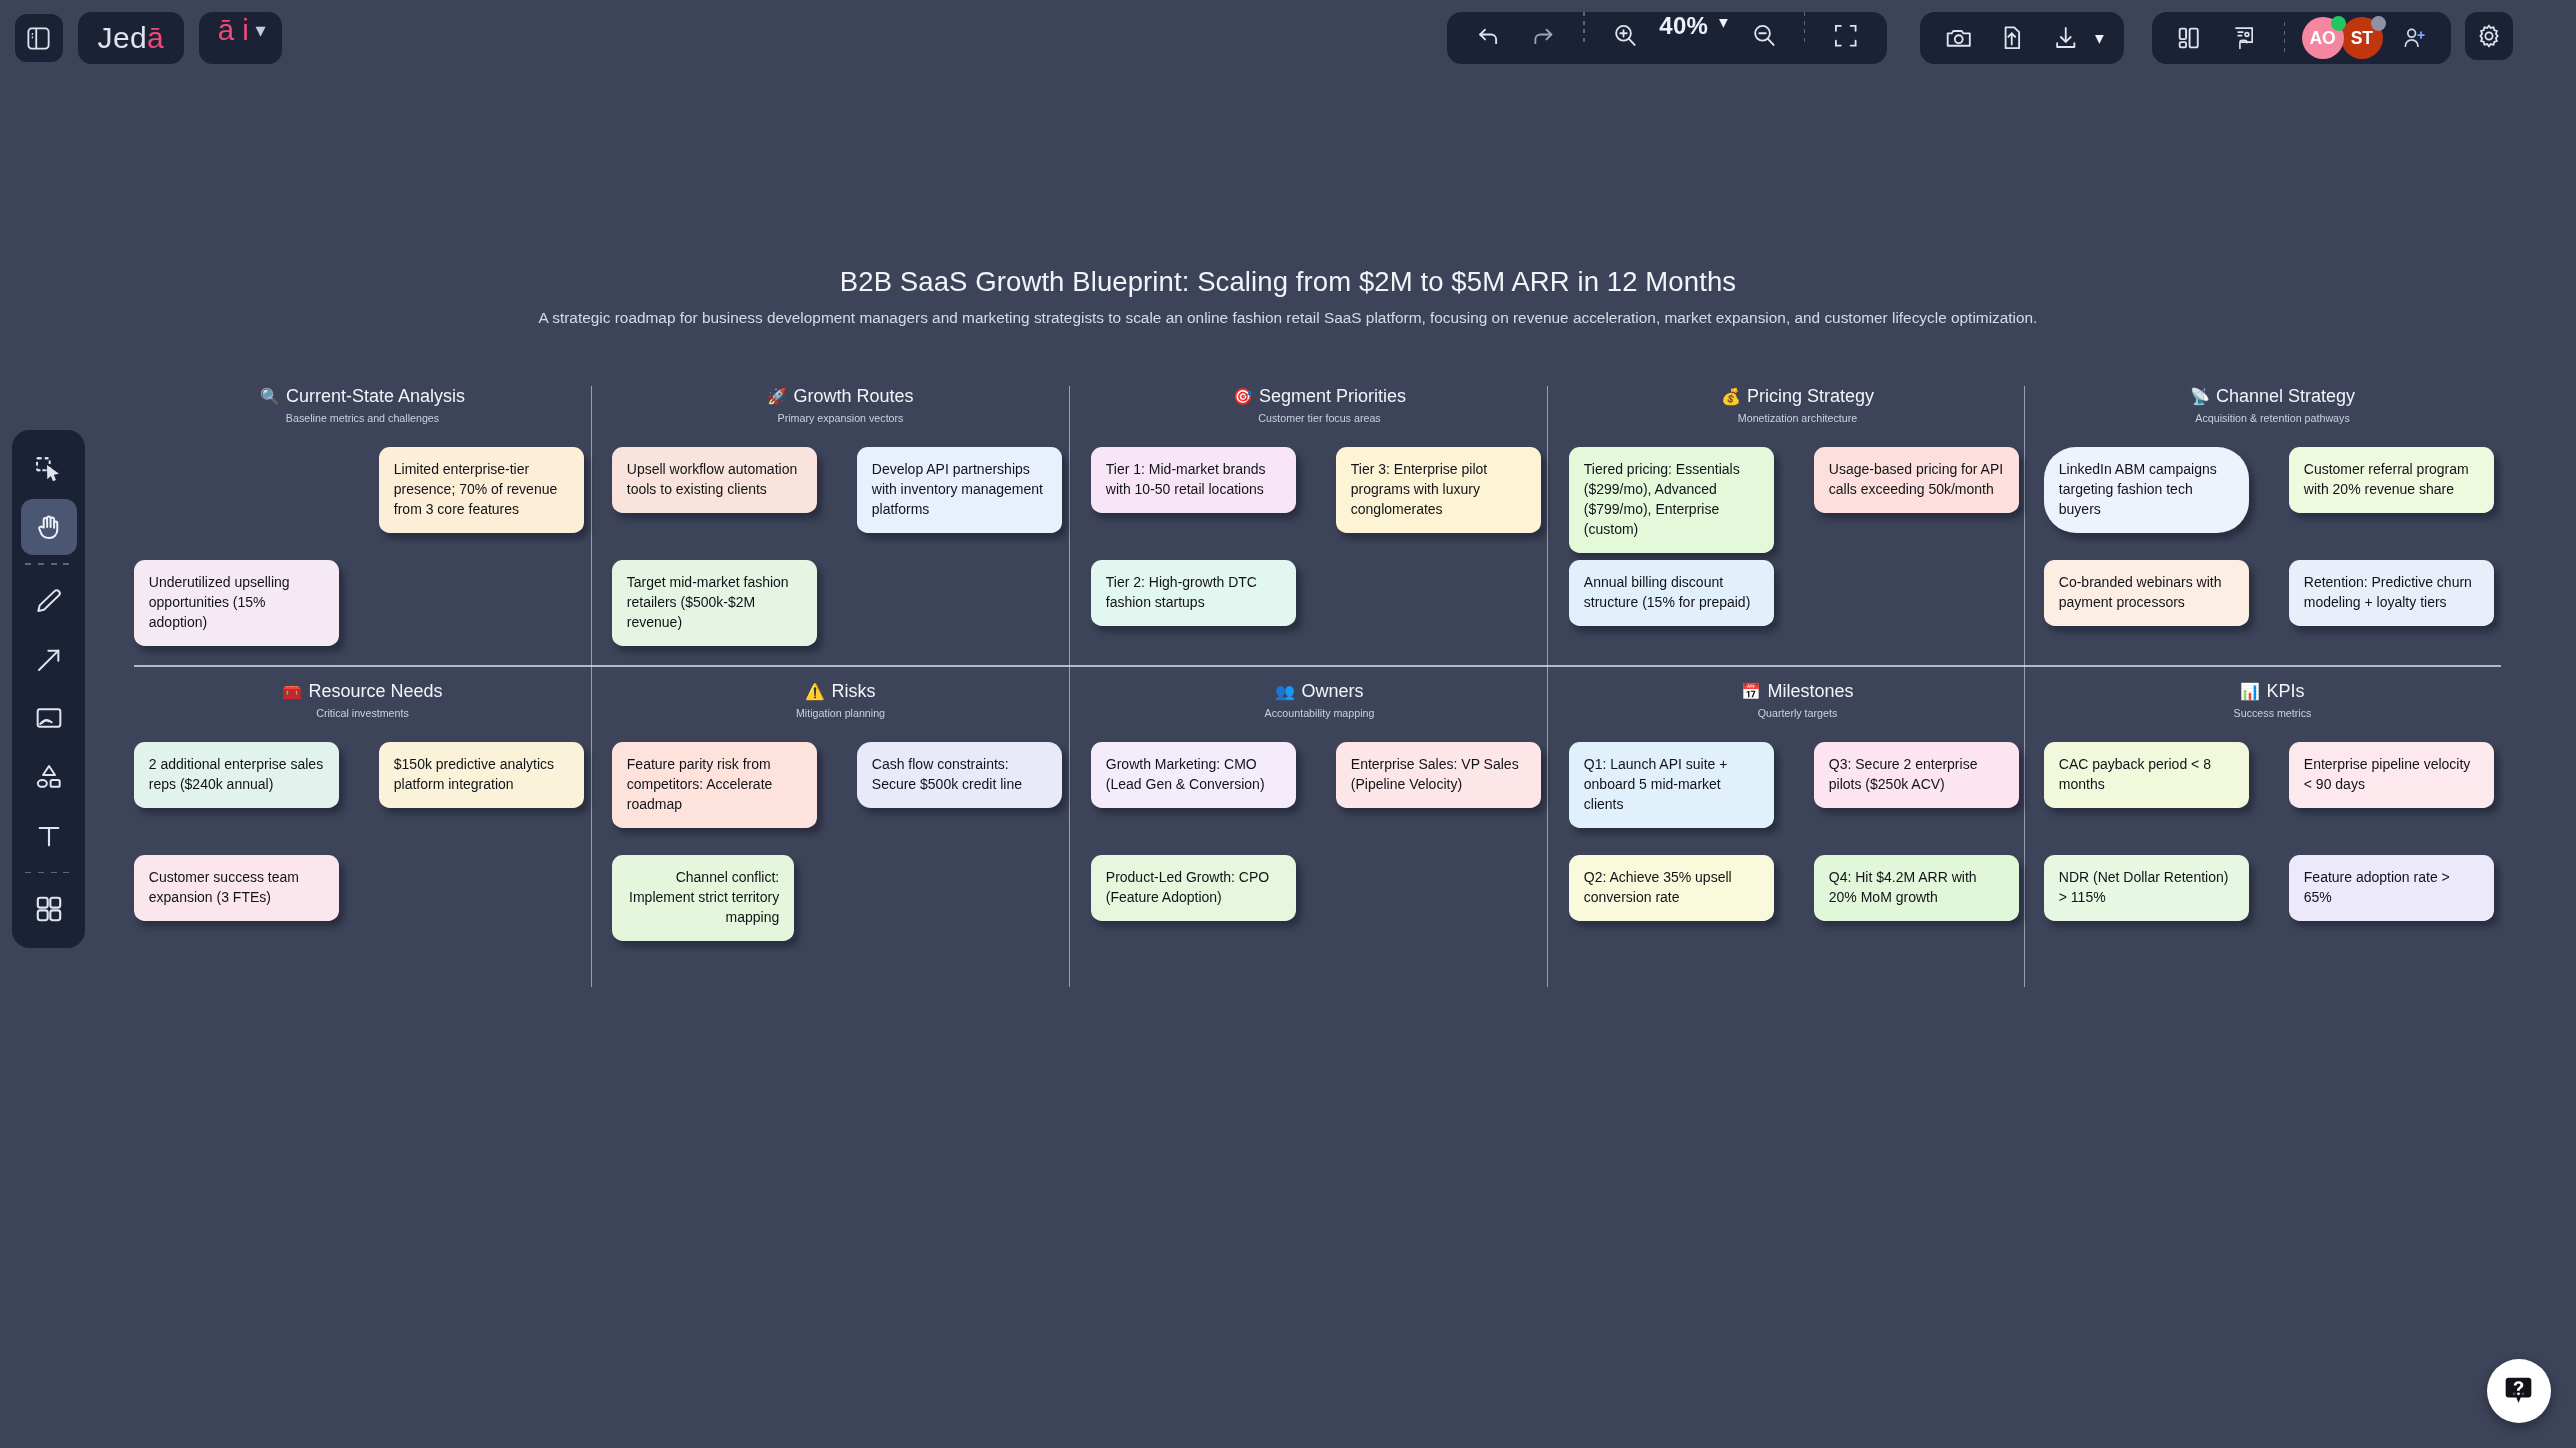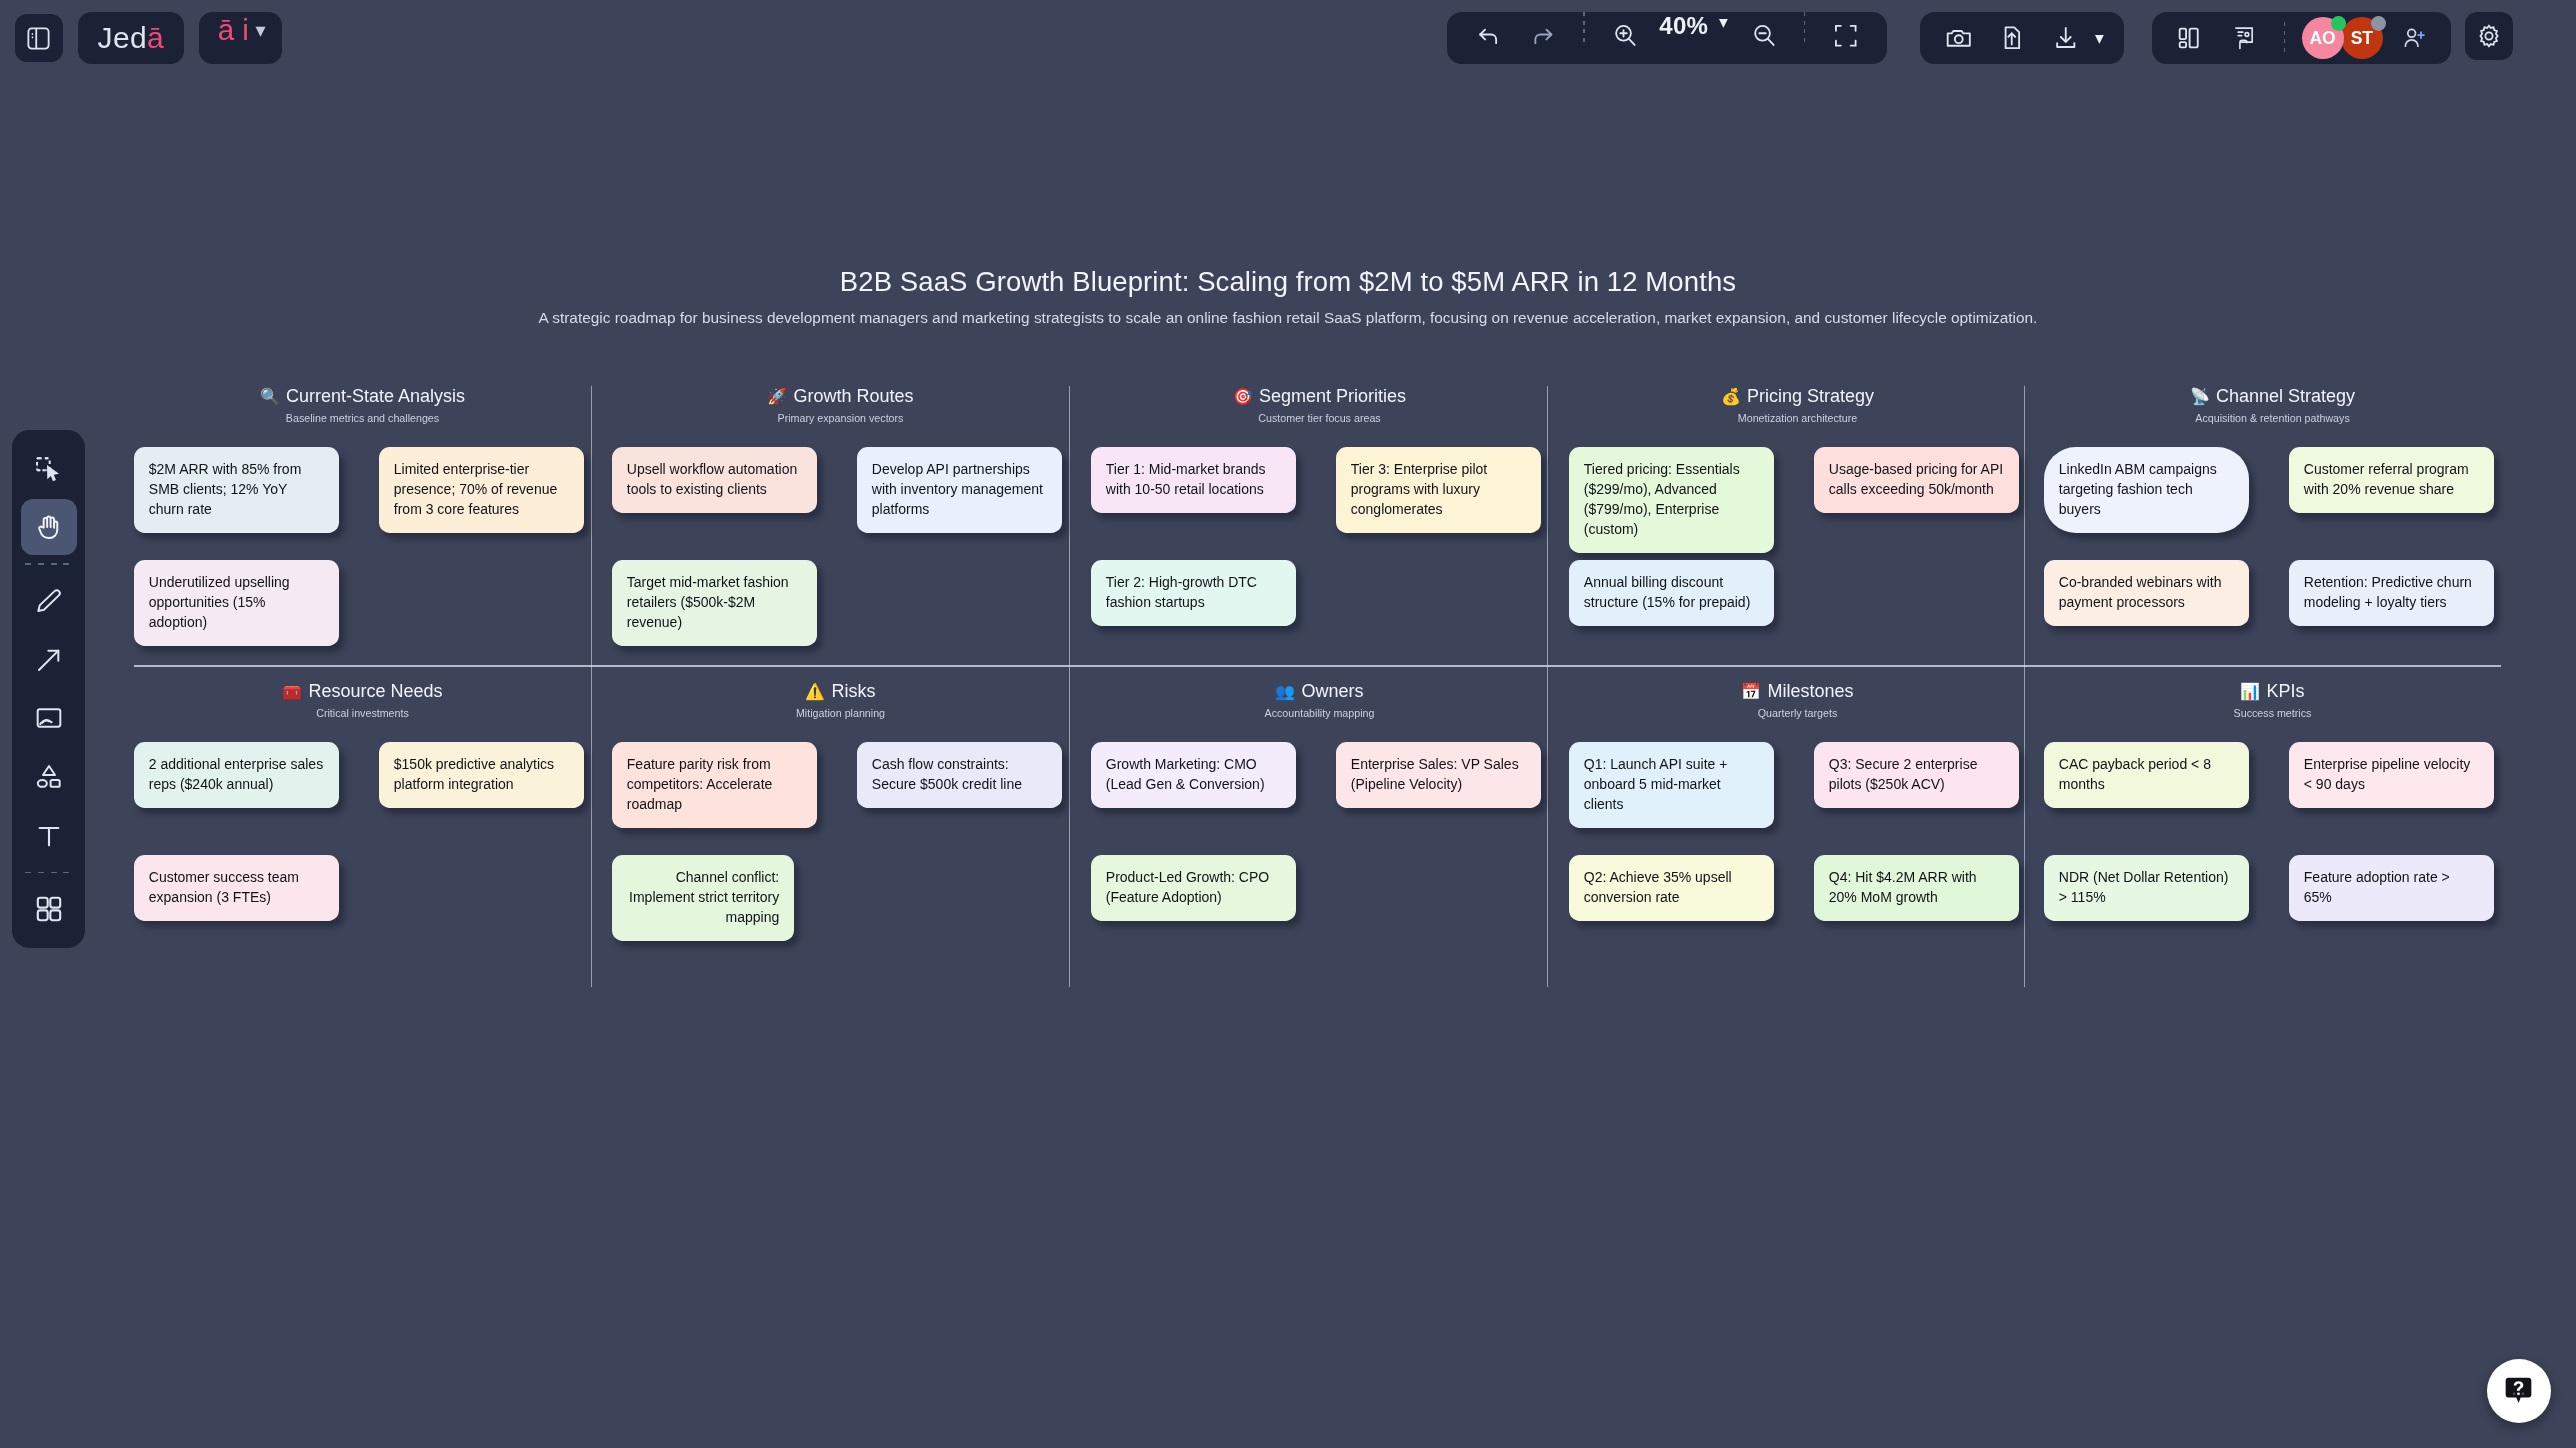--- a/index.html
+++ b/index.html
@@ -327,9 +327,6 @@
           <div class="col-sub">Baseline metrics and challenges</div>
         </div>
         <div class="cards" style="height: 255px;">
-          <div class="card" style="left: 0px; top: 0px; width: 205px; min-height: 60px; background: rgb(227, 237, 242);">
-            <span>$2M ARR with 85% from SMB clients; 12% YoY churn rate</span>
-          </div>
           <div class="card" style="left: 245px; top: 0px; width: 205px; min-height: 73px; background: rgb(253, 238, 216);">
             <span>Limited enterprise-tier presence; 70% of revenue from 3 core features</span>
           </div>

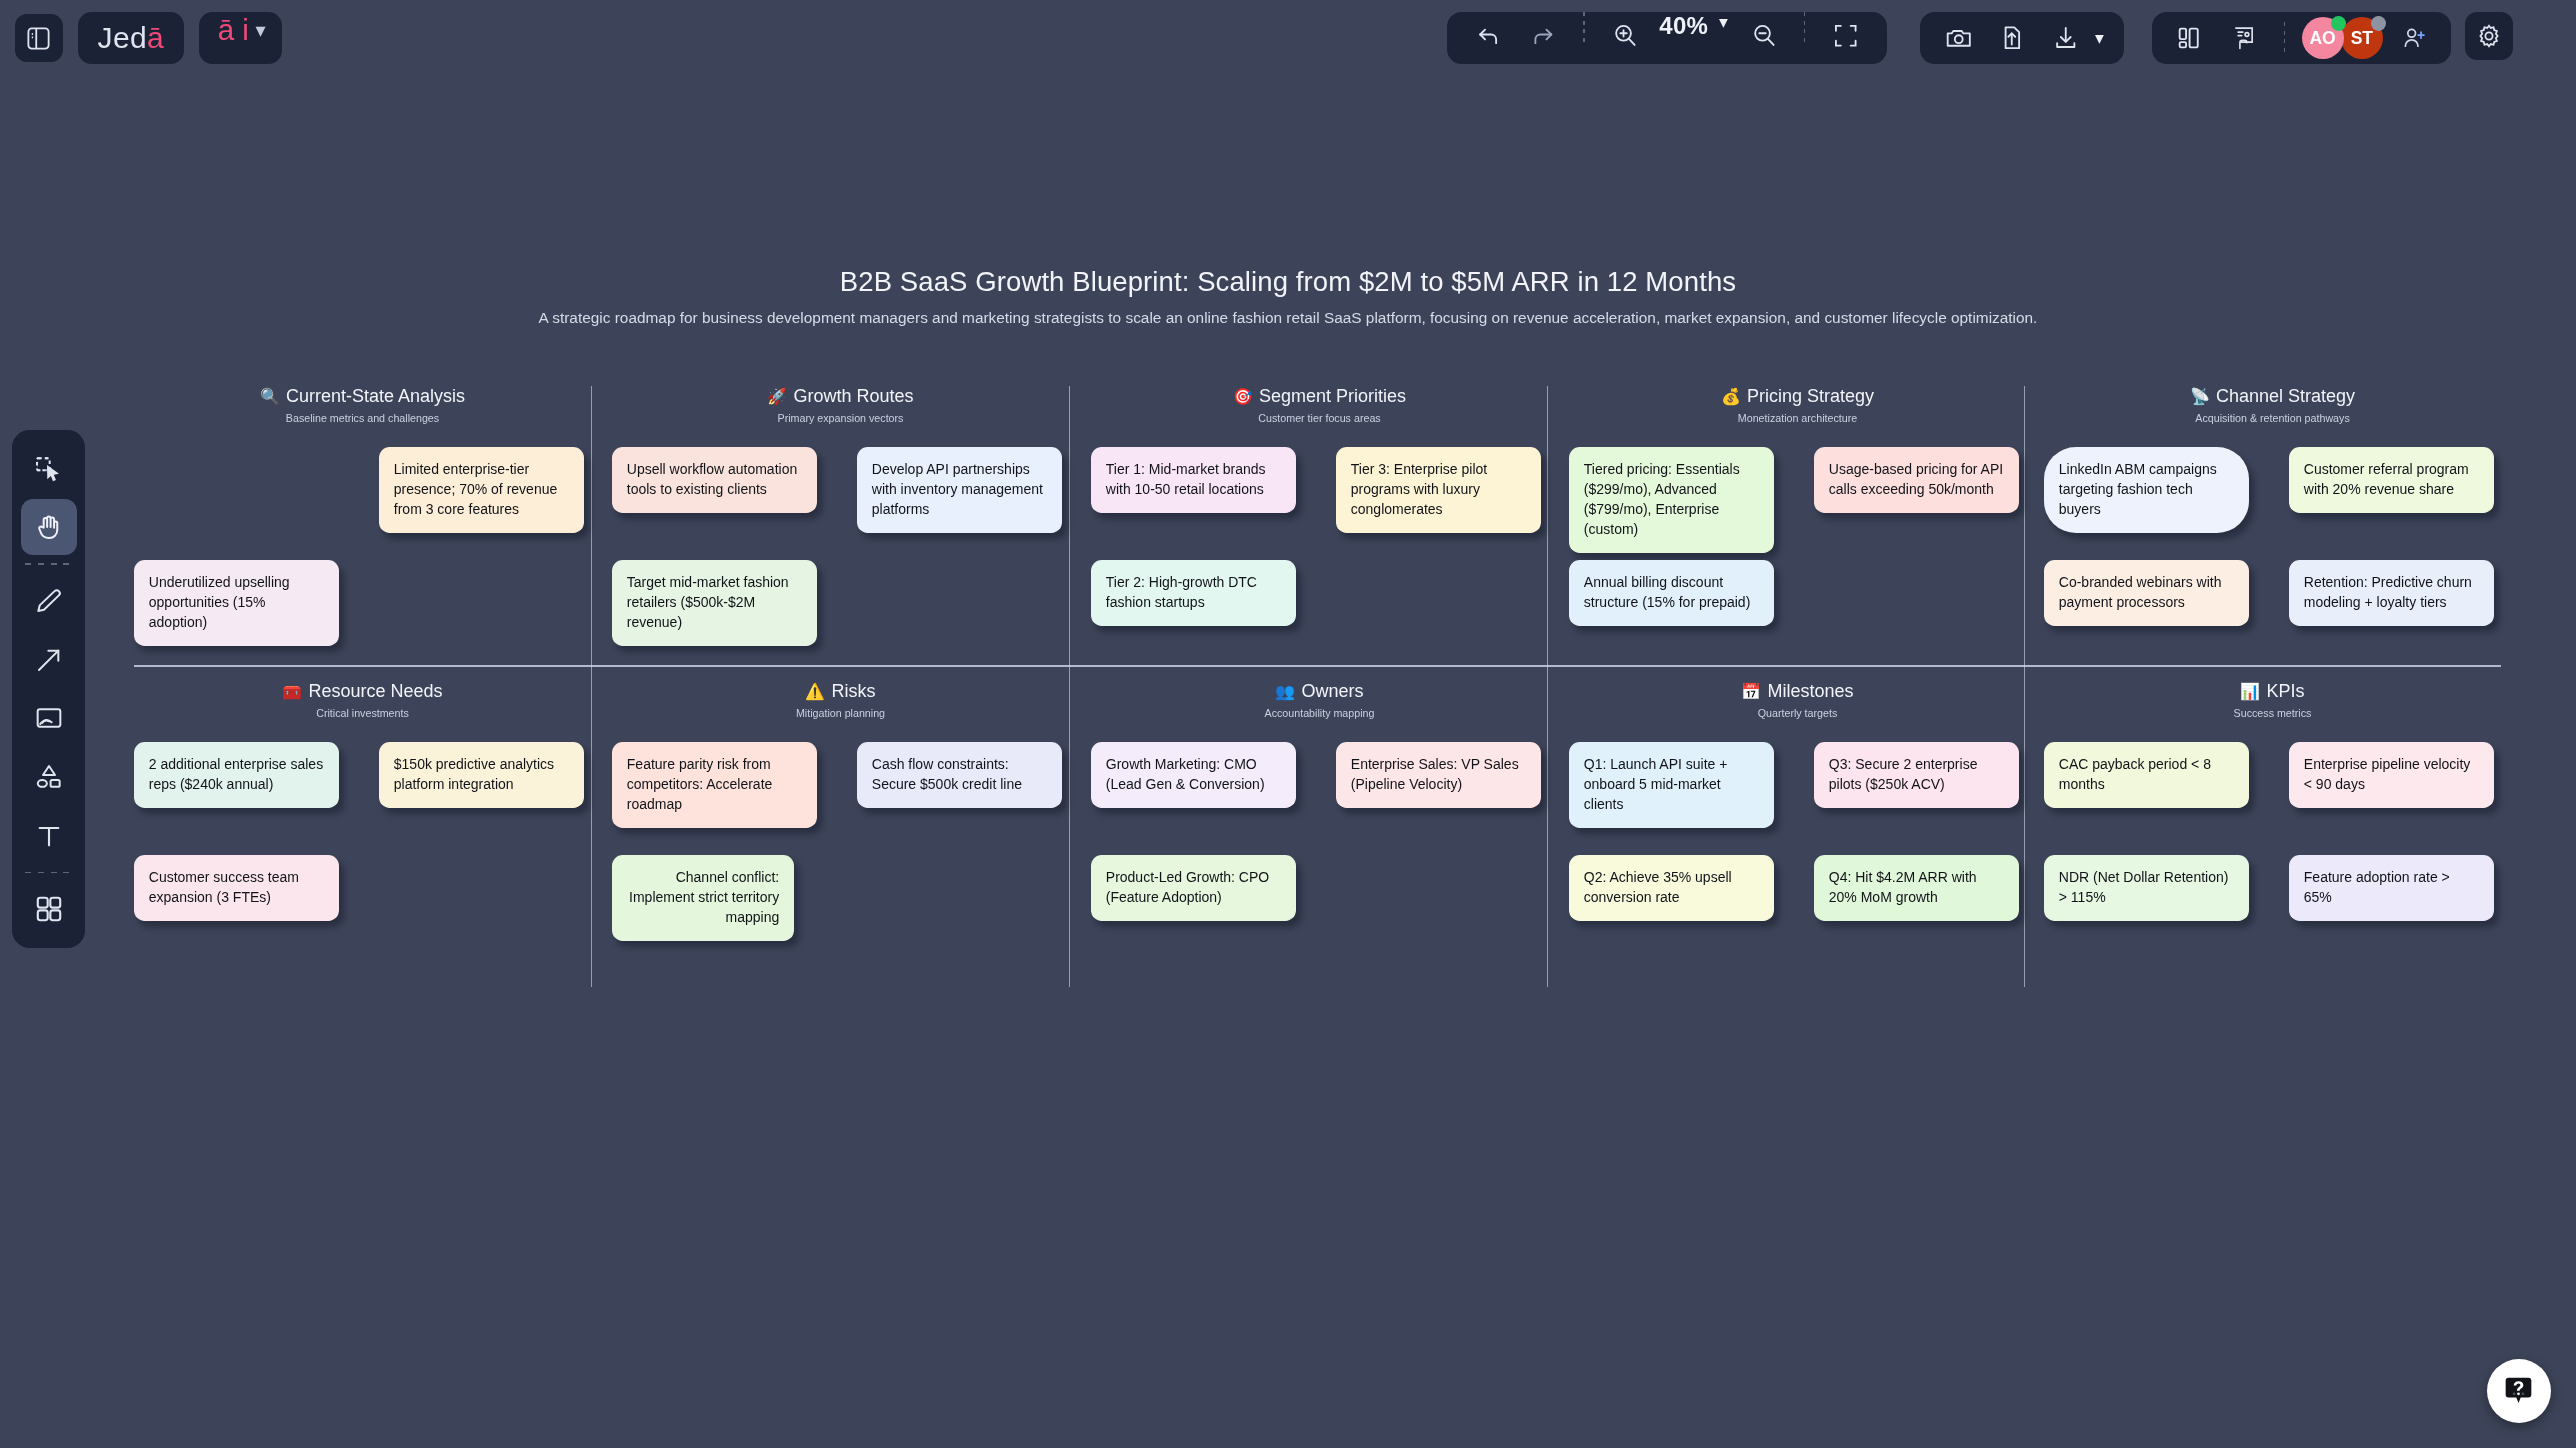--- a/index.html
+++ b/index.html
@@ -450,7 +450,7 @@
           <div class="card" style="left: 0px; top: 0px; width: 205px; min-height: 60px; background: rgb(253, 227, 220);">
             <span>Feature parity risk from competitors: Accelerate roadmap</span>
           </div>
-          <div class="card" style="left: 245px; top: 0px; width: 205px; min-height: 60px; background: rgb(232, 234, 250);">
+          <div class="card" style="left: 245px; top: 0px; width: 205px; min-height: 60px; background: rgb(232, 234, 250); border-radius: 14px;">
             <span>Cash flow constraints: Secure $500k credit line</span>
           </div>
           <div class="card" style="left: 0px; top: 113px; width: 182px; min-height: 60px; background: rgb(228, 247, 220); text-align: right;">

